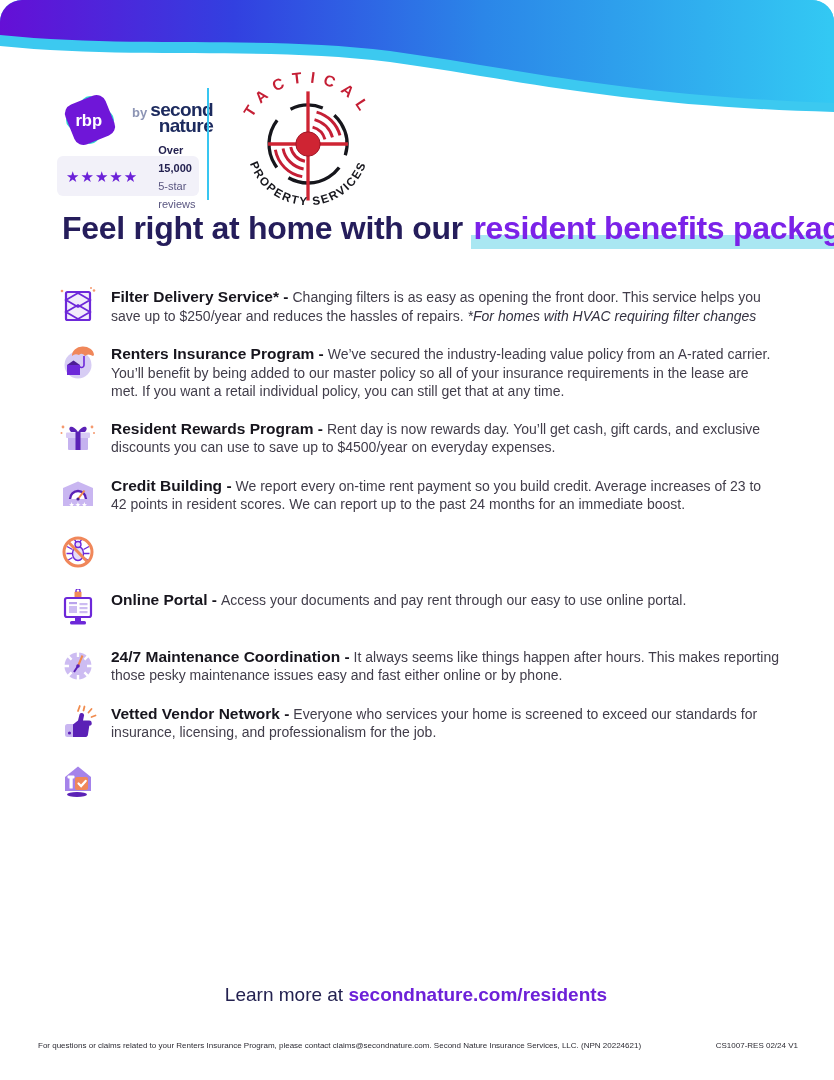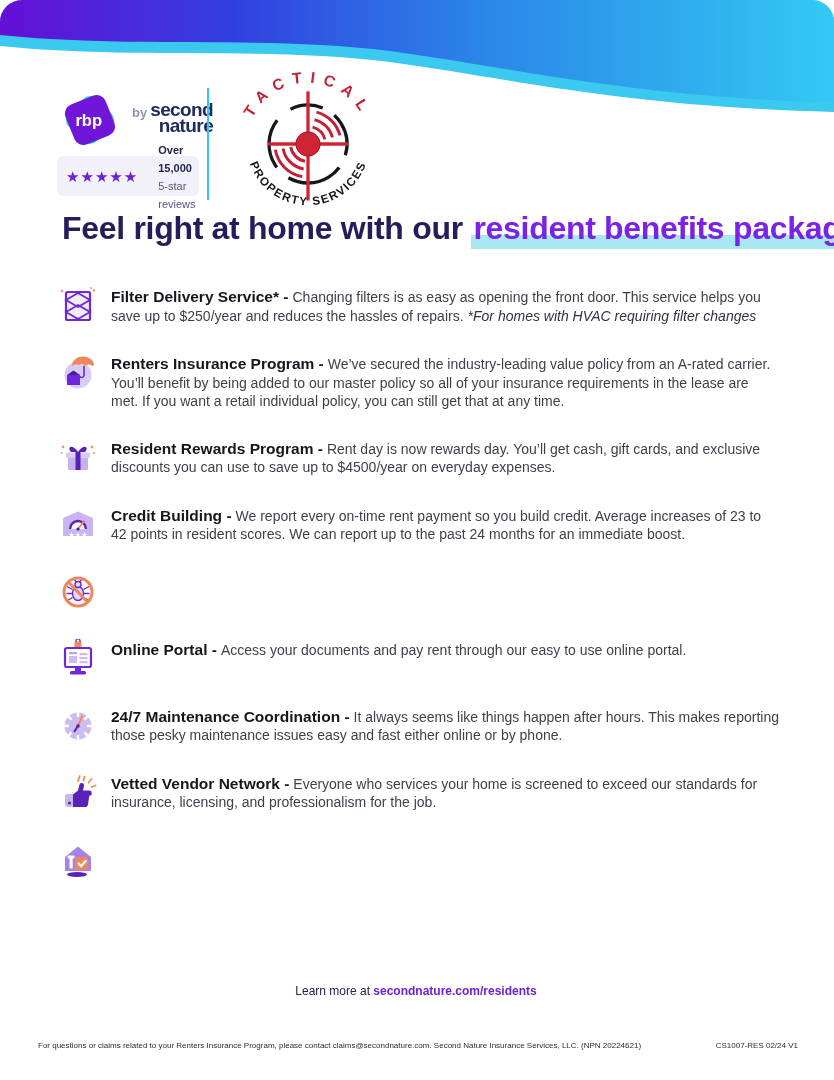--- a/index.html
+++ b/index.html
@@ -37,7 +37,7 @@
     padding:0 8px 3px 2px; }
 
   
-  .benefits { position:absolute; top:286px; left:58px; width:724px; display:flex; flex-direction:column; gap:27px; }
+  .benefits { position:absolute; top:286px; left:58px; width:724px; display:flex; flex-direction:column; gap:17px; }
   .benefit { display:flex; align-items:flex-start; min-height:40px; }
   .benefit .icon { flex:0 0 40px; width:40px; height:40px; margin-right:13px; }
   .benefit .txt { font-size:14px; line-height:18.5px; color:#413d4a; padding-top:2px; width:668px; }

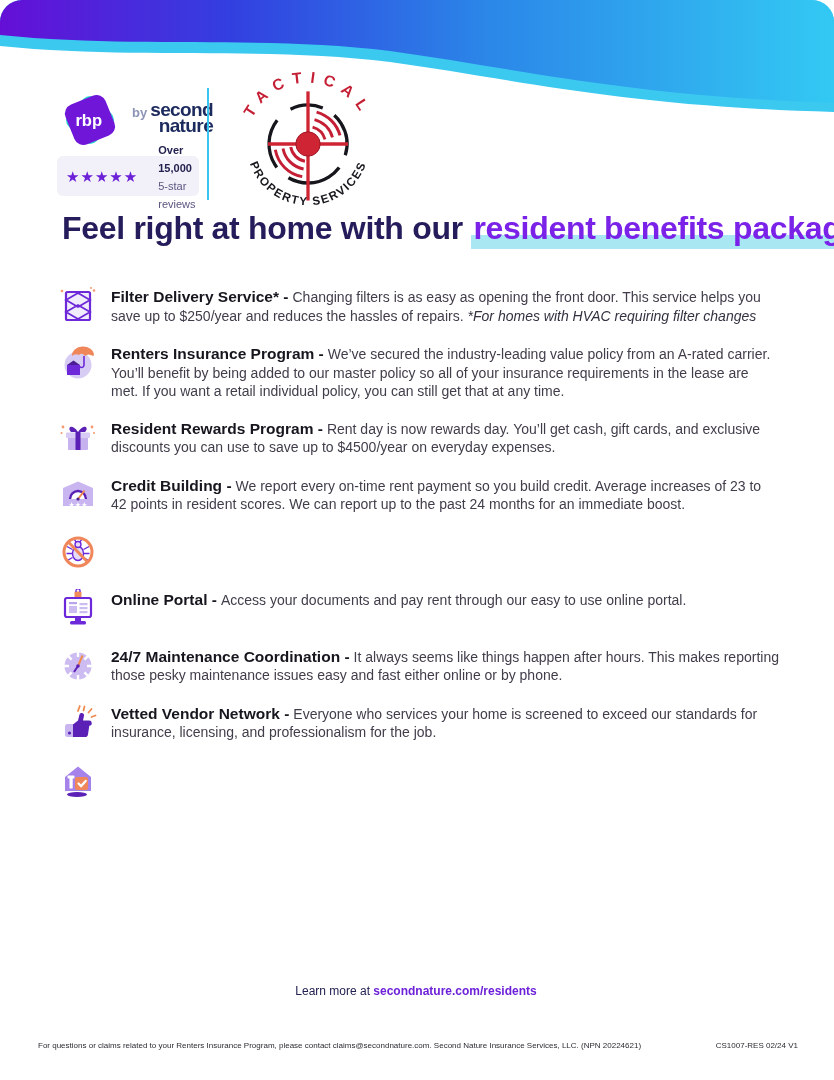--- a/index.html
+++ b/index.html
@@ -46,7 +46,7 @@
 
   
   .cta { position:absolute; top:984px; left:0; width:832px; text-align:center;
-    font-size:12px; color:#232150; font-weight:500; }
+    font-size:19px; color:#232150; font-weight:500; }
   .cta-link { color:#6d21d8; font-weight:800; text-decoration:none; }
 
   

